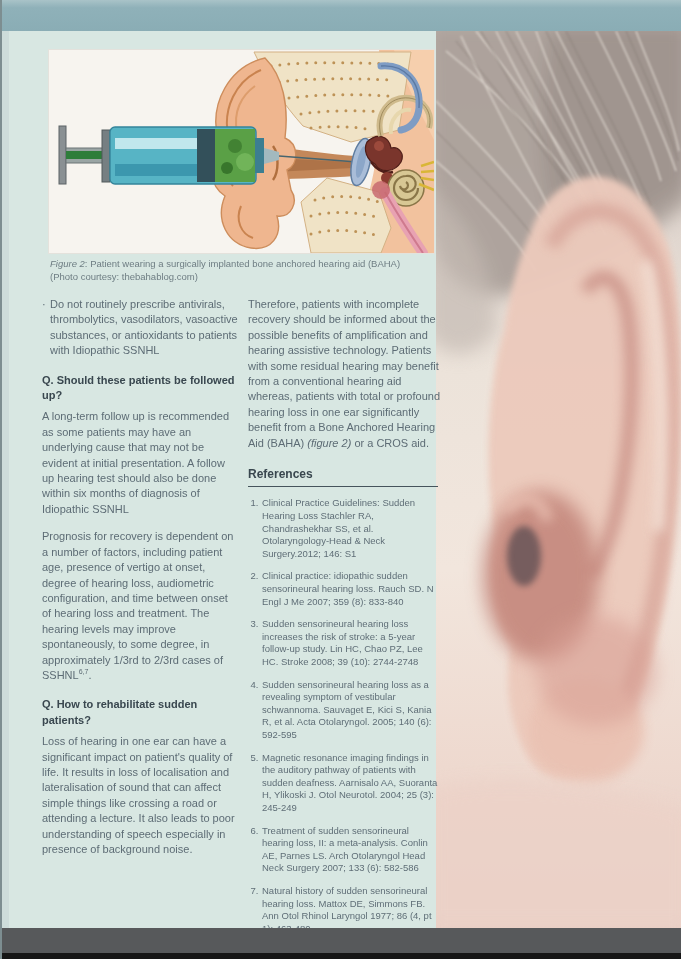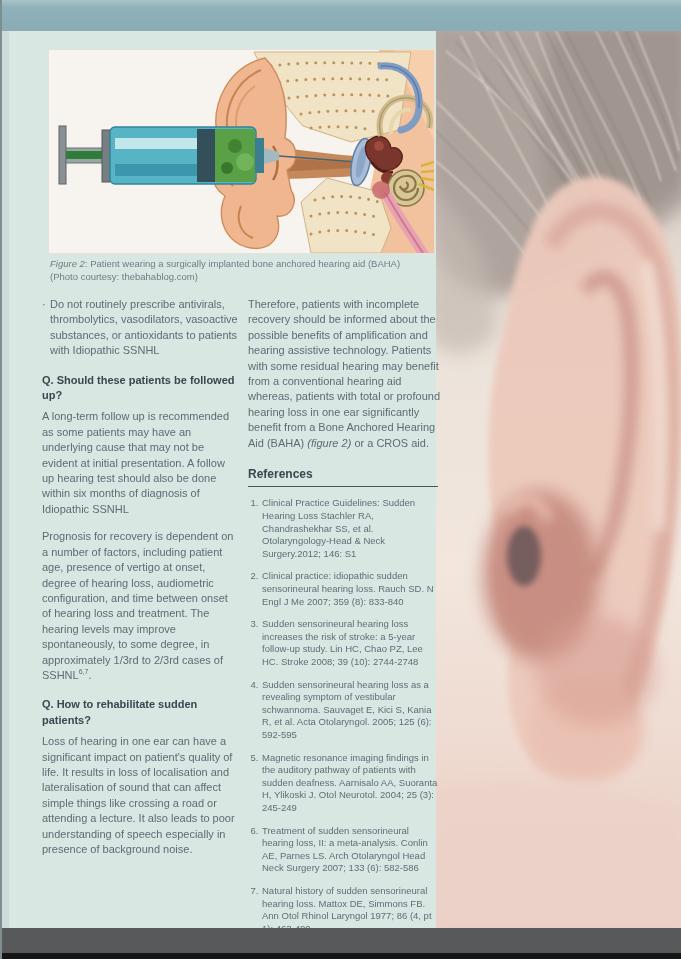--- a/index.html
+++ b/index.html
@@ -233,7 +233,7 @@
       <li>Clinical Practice Guidelines: Sudden Hearing Loss Stachler RA, Chandrashekhar SS, et al. Otolaryngology-Head &amp; Neck Surgery.2012; 146: S1</li>
       <li>Clinical practice: idiopathic sudden sensorineural hearing loss. Rauch SD. N Engl J Me 2007; 359 (8): 833-840</li>
       <li>Sudden sensorineural hearing loss increases the risk of stroke: a 5-year follow-up study. Lin HC, Chao PZ, Lee HC. Stroke 2008; 39 (10): 2744-2748</li>
-      <li>Sudden sensorineural hearing loss as a revealing symptom of vestibular schwannoma. Sauvaget E, Kici S, Kania R, et al.  Acta Otolaryngol. 2005; 125 (6): 592-595</li>
+      <li>Sudden sensorineural hearing loss as a revealing symptom of vestibular schwannoma. Sauvaget E, Kici S, Kania R, et al.  Acta Otolaryngol. 2005; 140 (6): 592-595</li>
       <li>Magnetic resonance imaging findings in the auditory pathway of patients with sudden deafness. Aarnisalo AA, Suoranta H, Ylikoski J. Otol Neurotol. 2004; 25 (3): 245-249</li>
       <li>Treatment of sudden sensorineural hearing loss, II: a meta-analysis. Conlin AE, Parnes LS.  Arch Otolaryngol Head Neck Surgery 2007; 133 (6): 582-586</li>
       <li>Natural history of sudden sensorineural hearing loss. Mattox DE, Simmons FB. Ann Otol Rhinol Laryngol 1977; 86 (4, pt 1): 463-480.</li>

